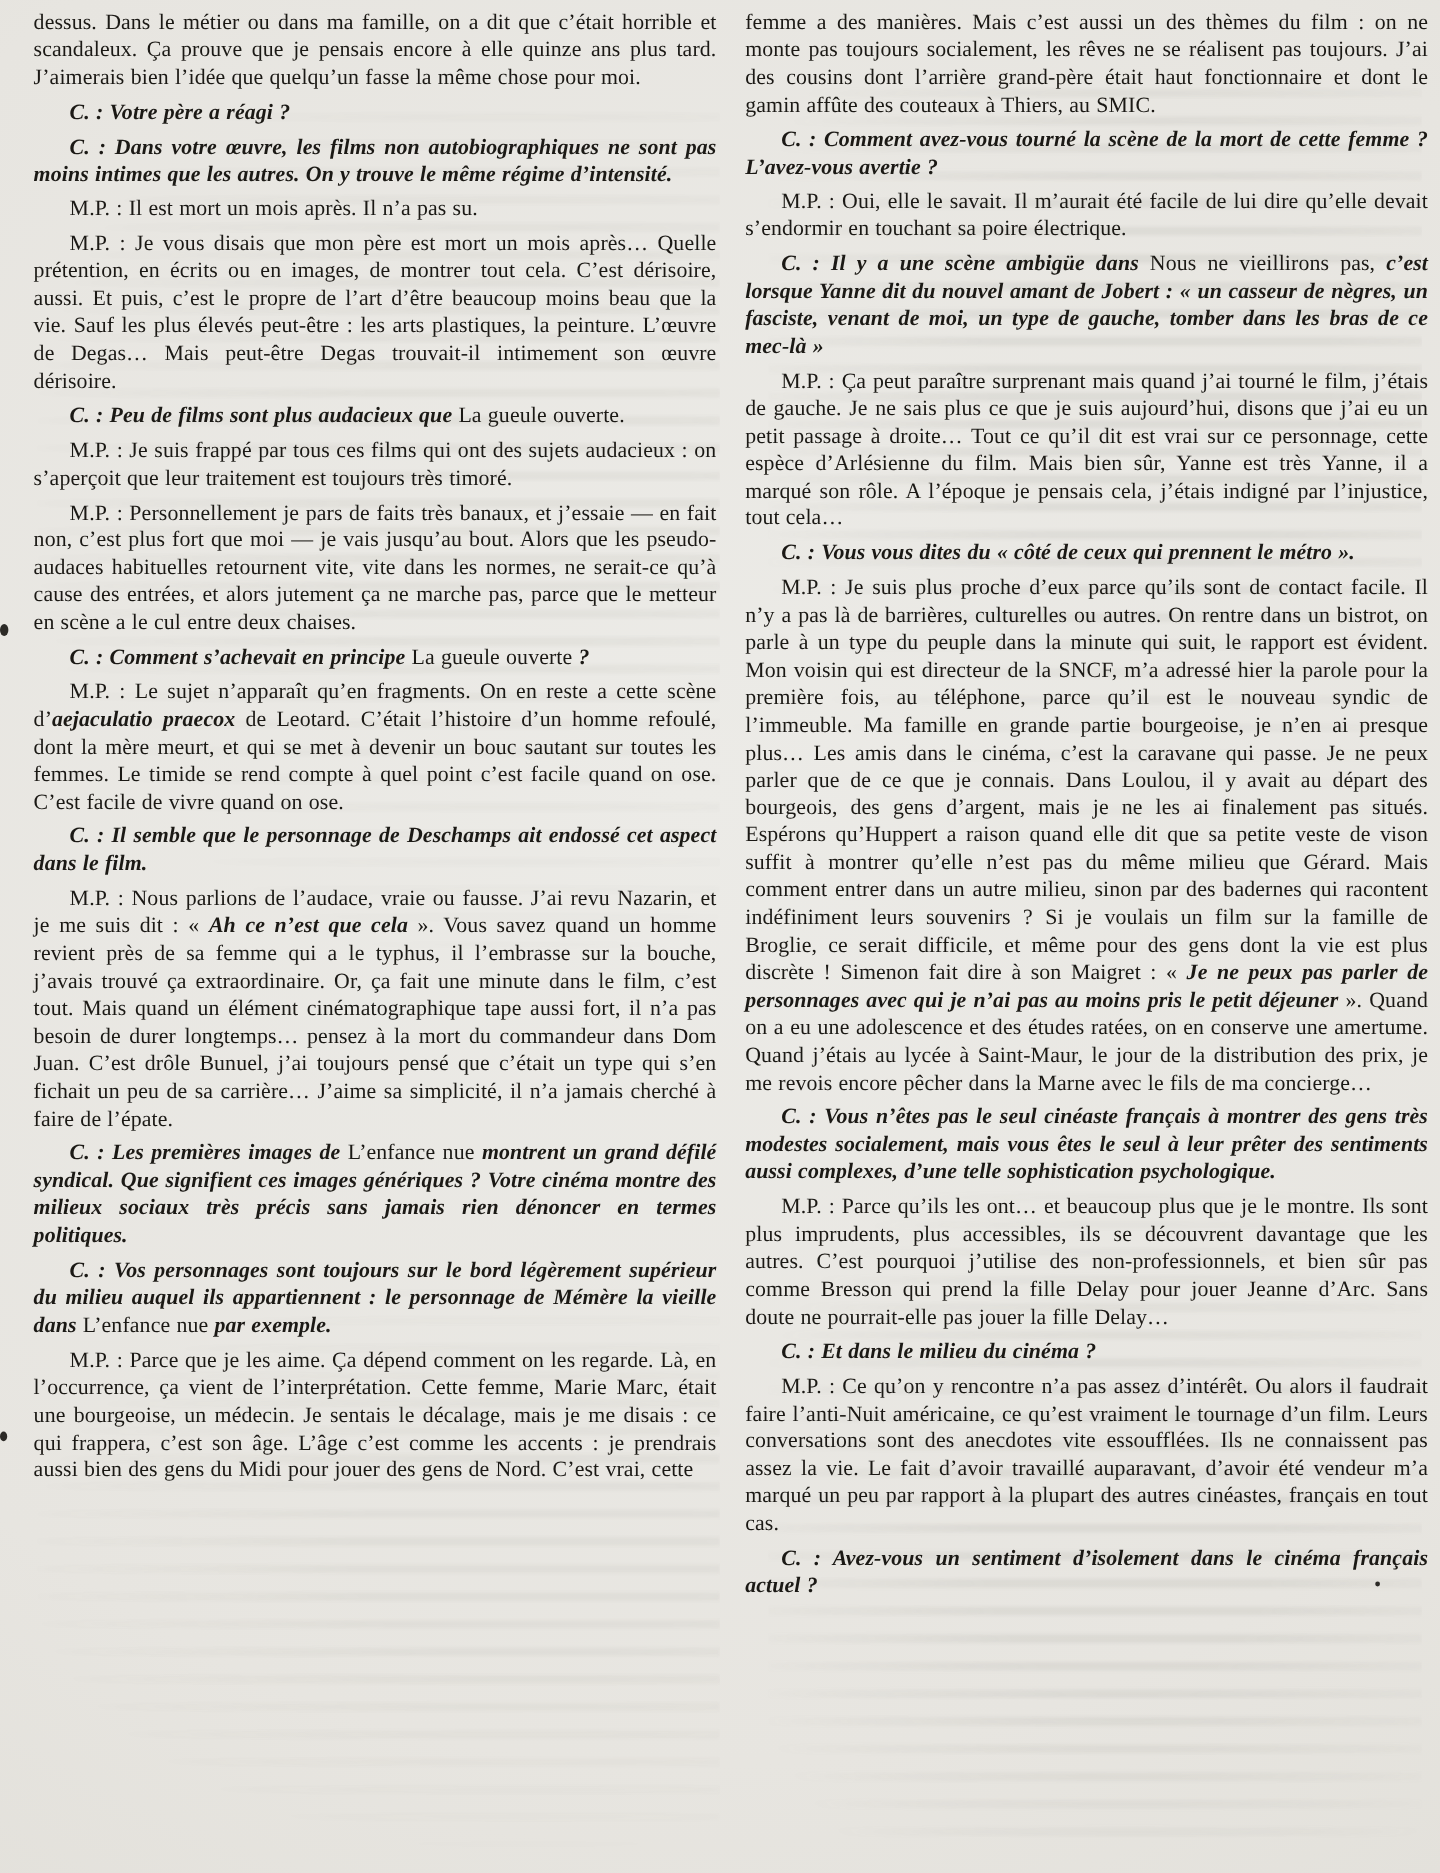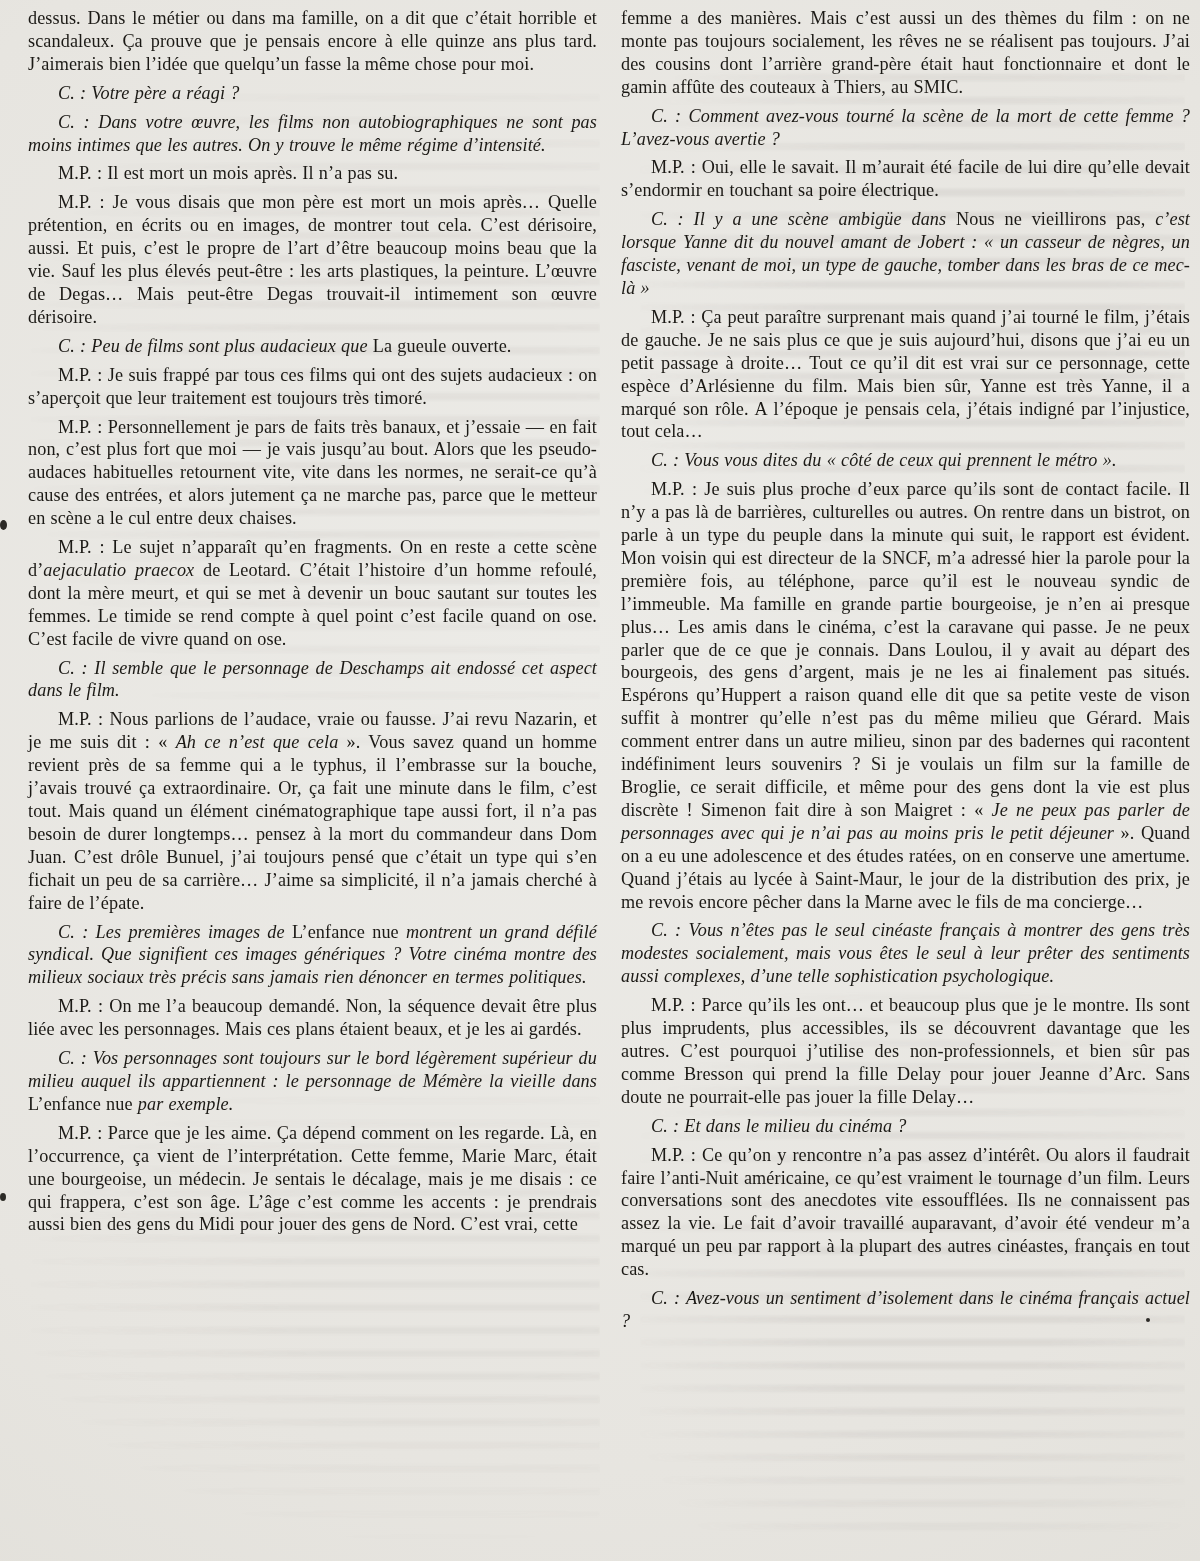--- a/index.html
+++ b/index.html
@@ -42,7 +42,7 @@
   .para + .para { margin-top: 6px; }
   .para.noindent { text-indent: 0; }
   .run-r { font-style: normal; }
-  .run-i { font-style: italic; }
+  .run-i { font-style: italic; font-weight: bold; }
   .run-b { font-weight: 400; font-style: normal; }
 
   

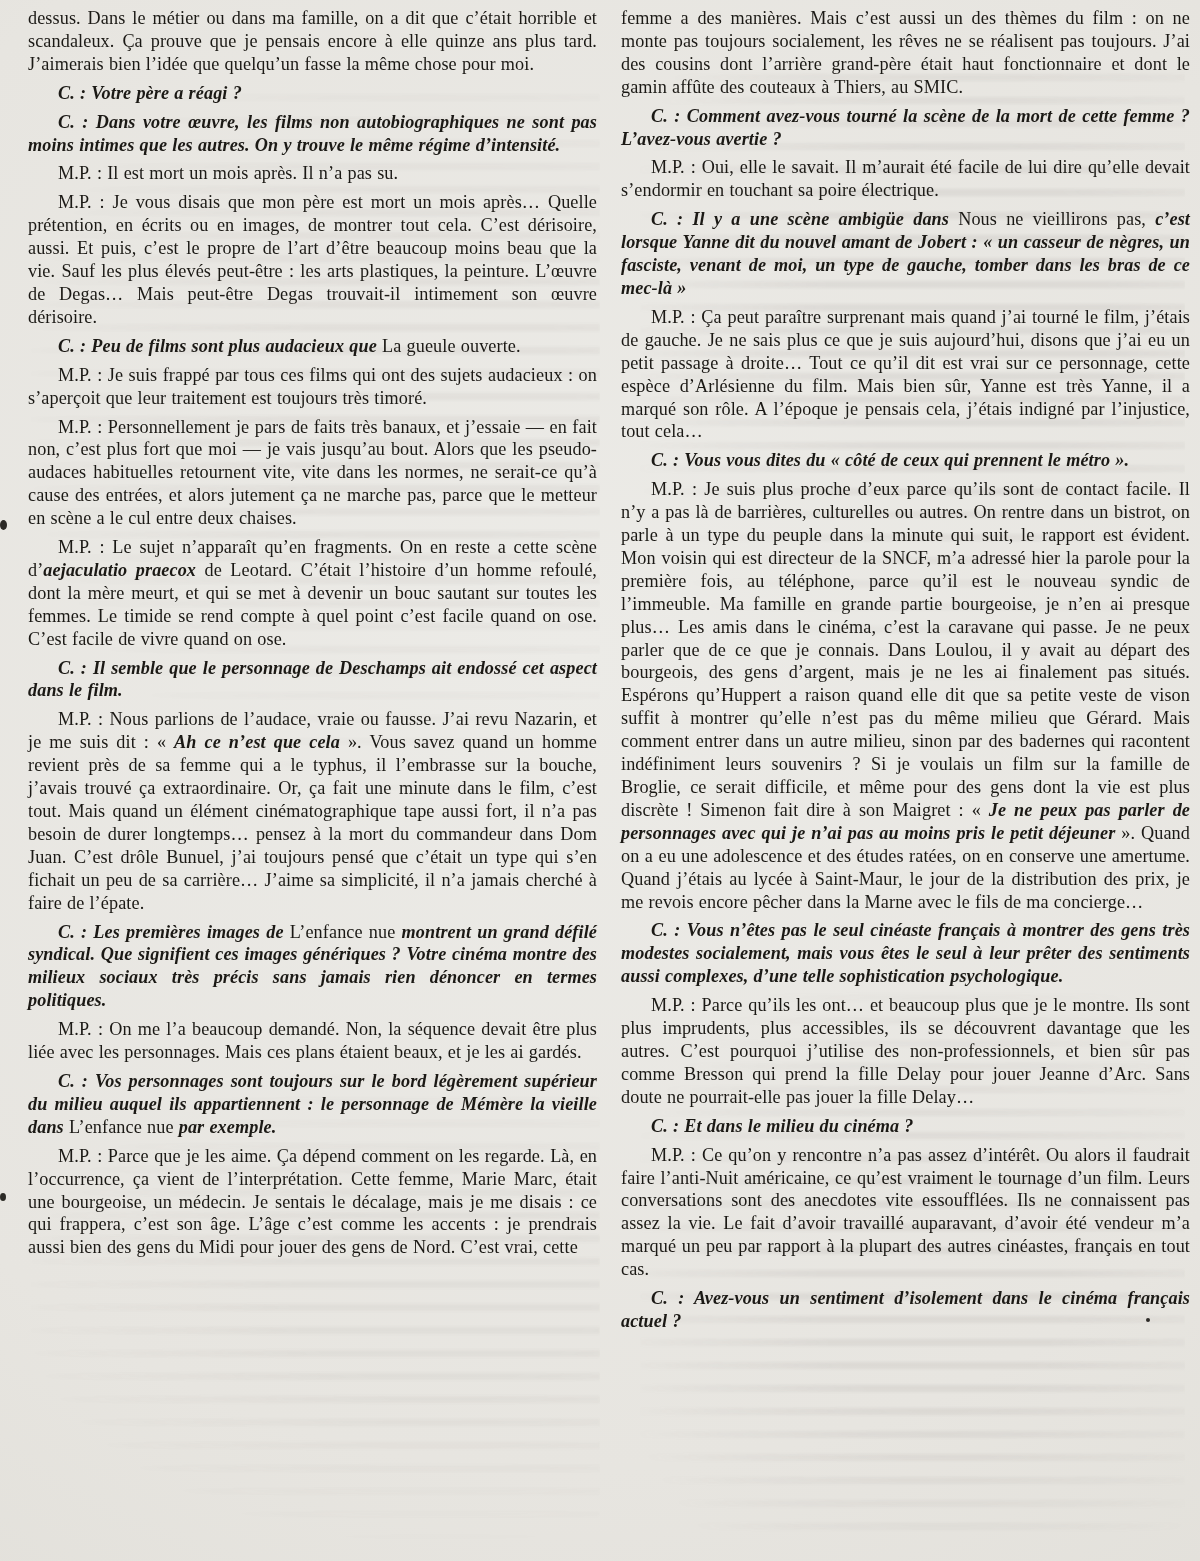--- a/index.html
+++ b/index.html
@@ -110,6 +110,7 @@
       <p class="para"><span class="run-i">C. : Peu de films sont plus audacieux que </span><span class="run-b">La gueule ouverte.</span></p>
       <p class="para"><span class="run-r">M.P. : Je suis frappé par tous ces films qui ont des sujets audacieux : on s’aperçoit que leur traitement est toujours très timoré.</span></p>
       <p class="para"><span class="run-r">M.P. : Personnellement je pars de faits très banaux, et j’essaie — en fait non, c’est plus fort que moi — je vais jusqu’au bout. Alors que les pseudo-audaces habituelles retournent vite, vite dans les normes, ne serait-ce qu’à cause des entrées, et alors jutement ça ne marche pas, parce que le metteur en scène a le cul entre deux chaises.</span></p>
+      <p class="para"><span class="run-i">C. : Comment s’achevait en principe </span><span class="run-b">La gueule ouverte</span><span class="run-i"> ?</span></p>
       <p class="para"><span class="run-r">M.P. : Le sujet n’apparaît qu’en fragments. On en reste a cette scène d’</span><span class="run-i">aejaculatio praecox</span><span class="run-r"> de Leotard. C’était l’histoire d’un homme refoulé, dont la mère meurt, et qui se met à devenir un bouc sautant sur toutes les femmes. Le timide se rend compte à quel point c’est facile quand on ose. C’est facile de vivre quand on ose.</span></p>
       <p class="para"><span class="run-i">C. : Il semble que le personnage de Deschamps ait endossé cet aspect dans le film.</span></p>
       <p class="para"><span class="run-r">M.P. : Nous parlions de l’audace, vraie ou fausse. J’ai revu </span><span class="run-b">Nazarin,</span><span class="run-r"> et je me suis dit : « </span><span class="run-i">Ah ce n’est que cela</span><span class="run-r"> ». Vous savez quand un homme revient près de sa femme qui a le typhus, il l’embrasse sur la bouche, j’avais trouvé ça extraordinaire. Or, ça fait une minute dans le film, c’est tout. Mais quand un élément cinématographique tape aussi fort, il n’a pas besoin de durer longtemps… pensez à la mort du commandeur dans </span><span class="run-b">Dom Juan.</span><span class="run-r"> C’est drôle Bunuel, j’ai toujours pensé que c’était un type qui s’en fichait un peu de sa carrière… J’aime sa simplicité, il n’a jamais cherché à faire de l’épate.</span></p>

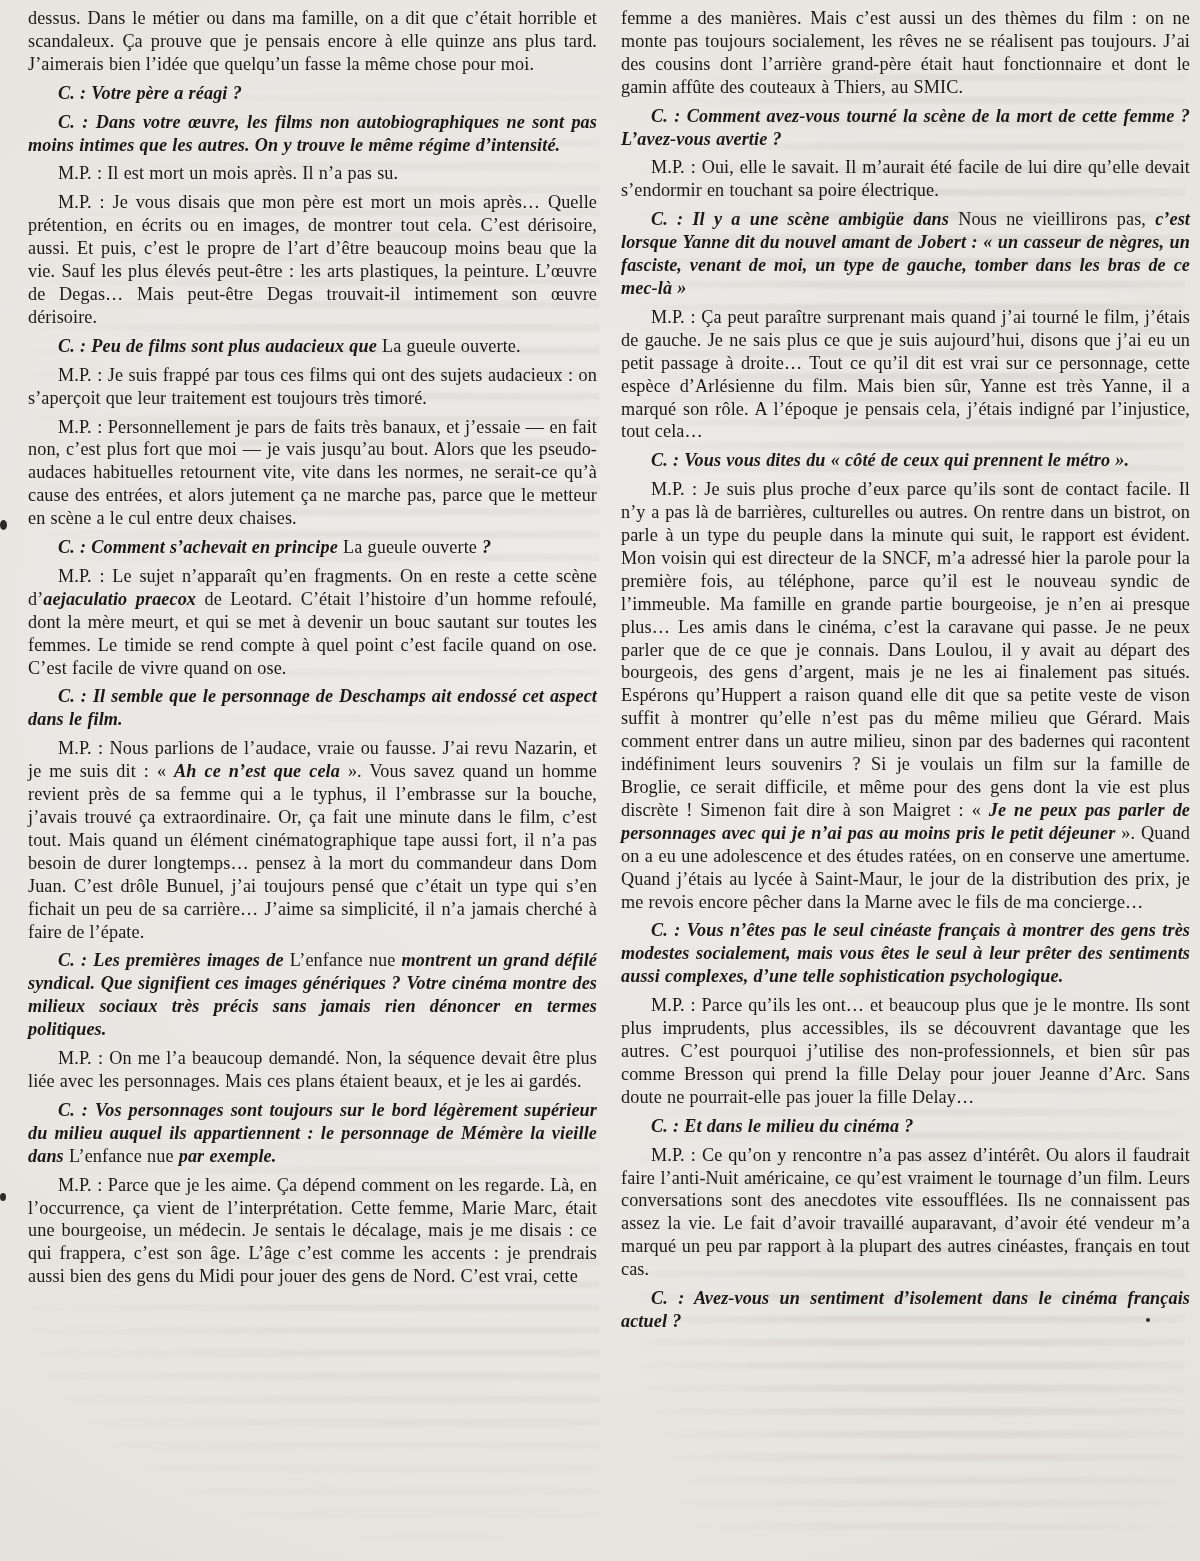--- a/index.html
+++ b/index.html
@@ -115,7 +115,6 @@
       <p class="para"><span class="run-i">C. : Il semble que le personnage de Deschamps ait endossé cet aspect dans le film.</span></p>
       <p class="para"><span class="run-r">M.P. : Nous parlions de l’audace, vraie ou fausse. J’ai revu </span><span class="run-b">Nazarin,</span><span class="run-r"> et je me suis dit : « </span><span class="run-i">Ah ce n’est que cela</span><span class="run-r"> ». Vous savez quand un homme revient près de sa femme qui a le typhus, il l’embrasse sur la bouche, j’avais trouvé ça extraordinaire. Or, ça fait une minute dans le film, c’est tout. Mais quand un élément cinématographique tape aussi fort, il n’a pas besoin de durer longtemps… pensez à la mort du commandeur dans </span><span class="run-b">Dom Juan.</span><span class="run-r"> C’est drôle Bunuel, j’ai toujours pensé que c’était un type qui s’en fichait un peu de sa carrière… J’aime sa simplicité, il n’a jamais cherché à faire de l’épate.</span></p>
       <p class="para"><span class="run-i">C. : Les premières images de </span><span class="run-b">L’enfance nue</span><span class="run-i"> montrent un grand défilé syndical. Que signifient ces images génériques ? Votre cinéma montre des milieux sociaux très précis sans jamais rien dénoncer en termes politiques.</span></p>
-      <p class="para"><span class="run-r">M.P. : On me l’a beaucoup demandé. Non, la séquence devait être plus liée avec les personnages. Mais ces plans étaient beaux, et je les ai gardés.</span></p>
       <p class="para"><span class="run-i">C. : Vos personnages sont toujours sur le bord légèrement supérieur du milieu auquel ils appartiennent : le personnage de Mémère la vieille dans </span><span class="run-b">L’enfance nue</span><span class="run-i"> par exemple.</span></p>
       <p class="para"><span class="run-r">M.P. : Parce que je les aime. Ça dépend comment on les regarde. Là, en l’occurrence, ça vient de l’interprétation. Cette femme, Marie Marc, était une bourgeoise, un médecin. Je sentais le décalage, mais je me disais : ce qui frappera, c’est son âge. L’âge c’est comme les accents : je prendrais aussi bien des gens du Midi pour jouer des gens de Nord. C’est vrai, cette</span></p>
     </div>

